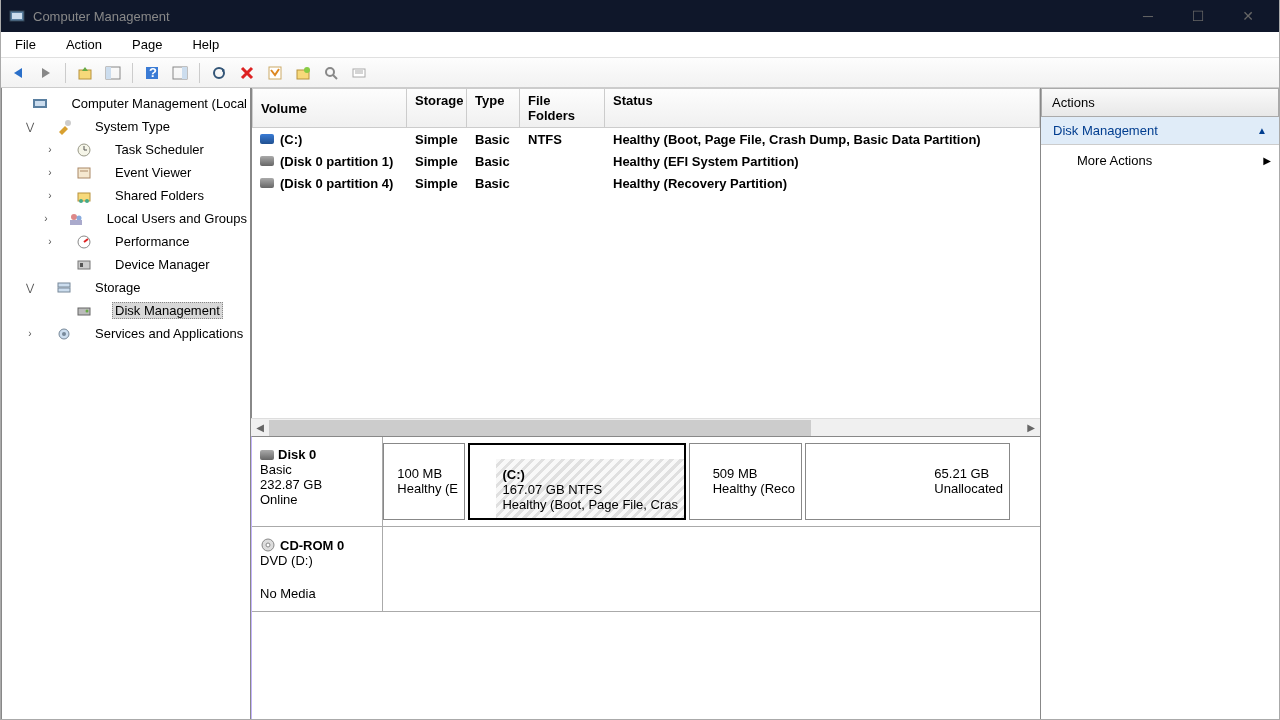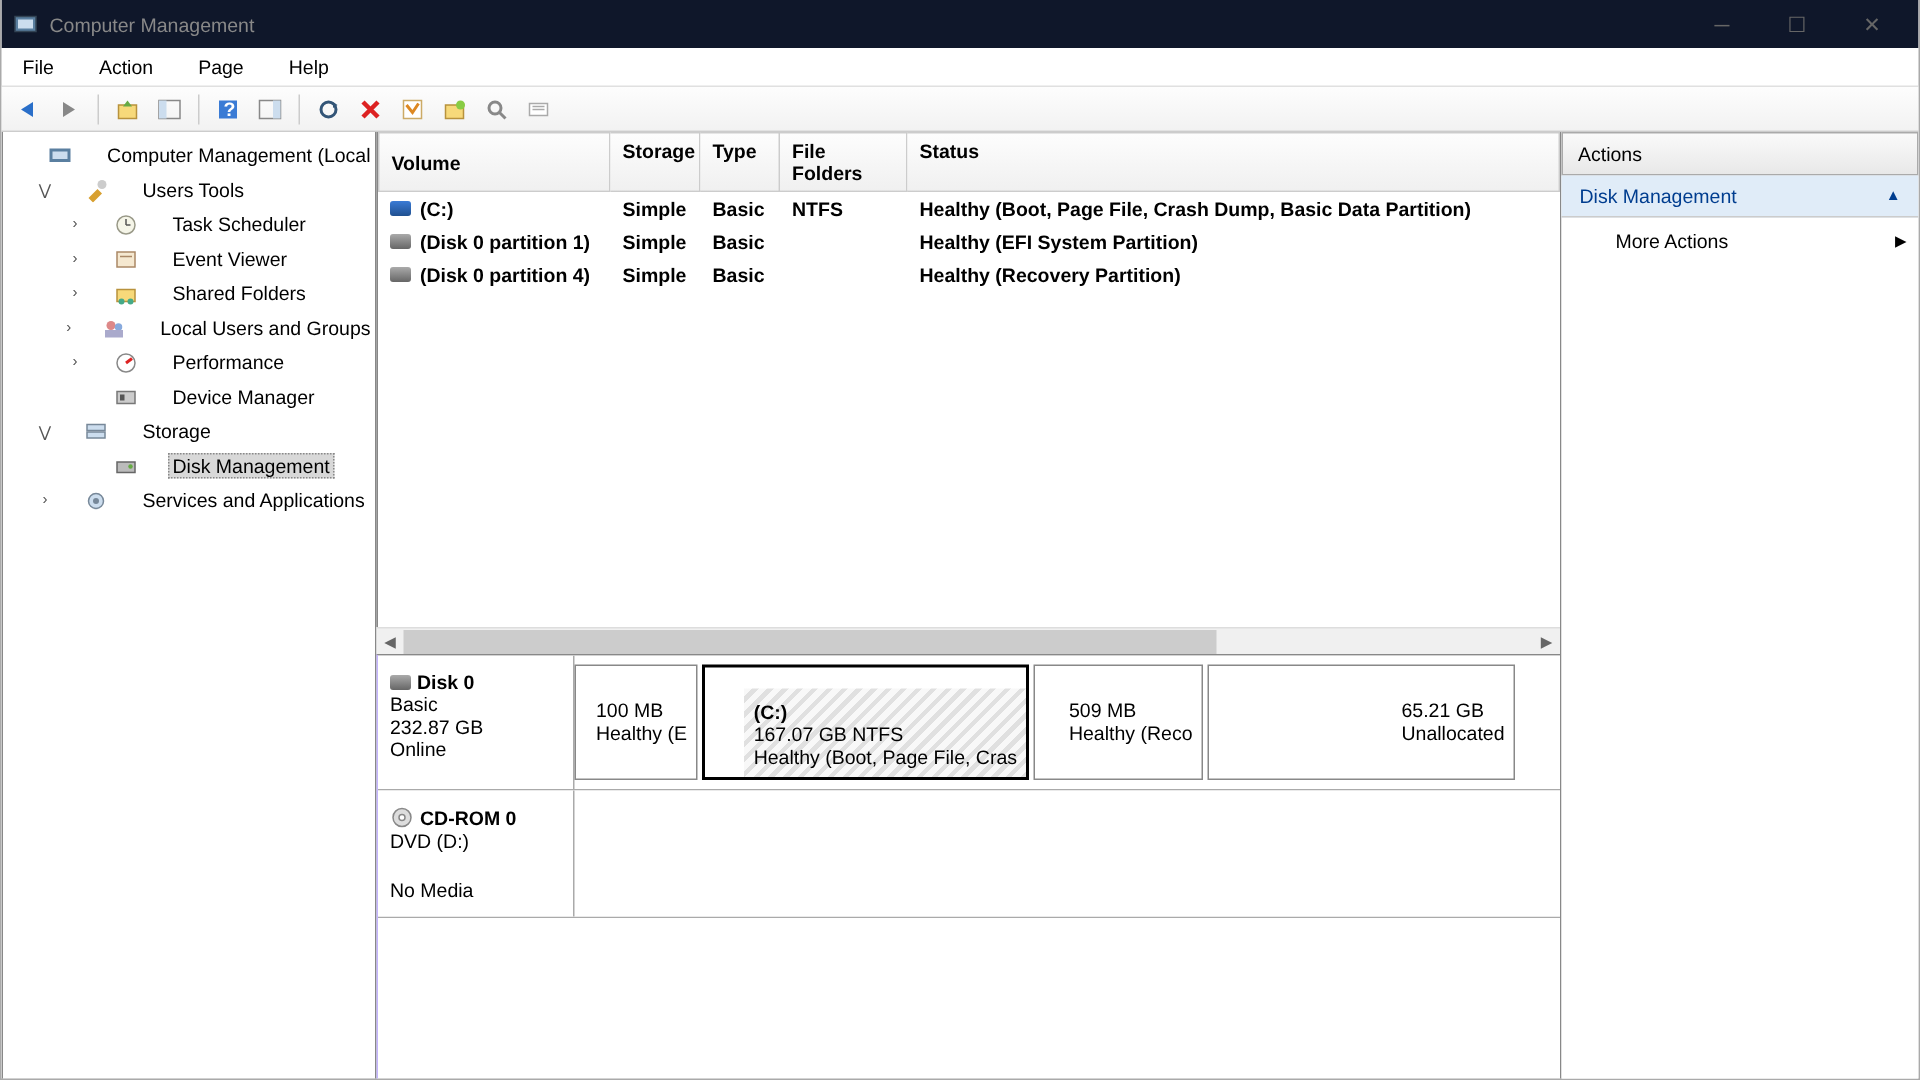--- a/index.html
+++ b/index.html
@@ -173,7 +173,7 @@
             <path d="M3 13 L9 7 L12 10 L6 16" fill="#d8a030"></path>
             <circle cx="12" cy="4" r="3" fill="#ccc"></circle>
           </svg>
-          <span class="label">Users Tools</span>
+          <span class="label">System Type</span>
         </div>
       <div class="tree-node ind2">
           <span class="twisty">›</span>

